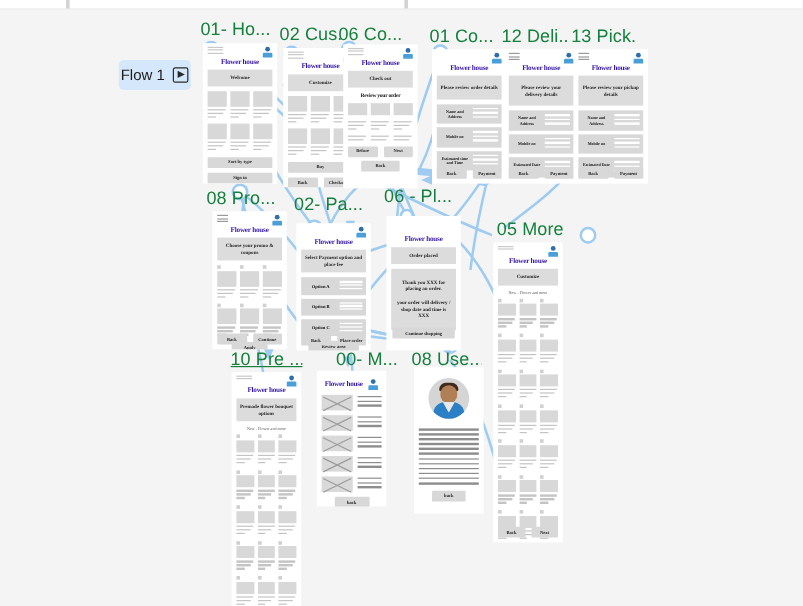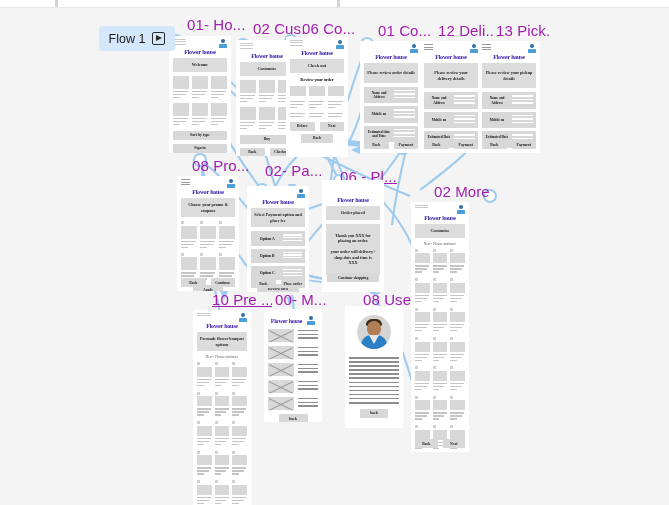--- a/index.html
+++ b/index.html
@@ -21,13 +21,12 @@
   
   .frame-name{
     position:absolute;
-    color:#a21caf;
+    color:#15803d;
     font-size:15px;
     letter-spacing:.1px;
     white-space:nowrap;
     overflow:hidden;
     font-family:"Liberation Sans", sans-serif;
-    margin-left:20px;
   }
 
   

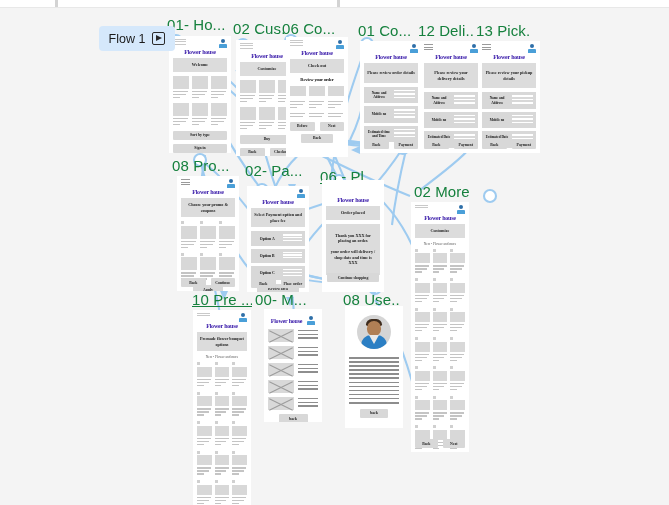--- a/index.html
+++ b/index.html
@@ -103,7 +103,7 @@
 
   
   #flow-badge{
-    position:absolute;left:99px;top:26px;width:76px;height:25px;
+    position:absolute;left:99px;top:50px;width:60px;height:25px;
     background:#d5e8fb;border-radius:4px;
     display:flex;align-items:center;justify-content:center;gap:7px;
   }

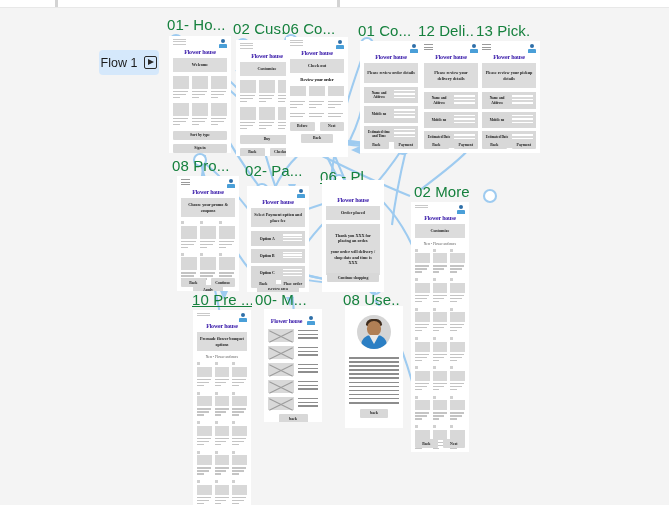--- a/index.html
+++ b/index.html
@@ -204,7 +204,7 @@
   <div class="frame-name" style="left:476px;top:22px;width:55px;">13 Pick...</div>
   <div class="frame-name" style="left:172px;top:157px;width:60px;">08 Pro...</div>
   <div class="frame-name" style="left:245px;top:162px;width:58px;">02- Pa...</div>
-  <div class="frame-name" style="left:320px;top:168px;width:58px;text-decoration:underline;">06 - Pl...</div>
+  <div class="frame-name" style="left:320px;top:155px;width:58px;">06 - Pl...</div>
   <div class="frame-name" style="left:414px;top:183px;width:58px;">02 More</div>
   <div class="frame-name" style="left:192px;top:291px;width:60px;text-decoration:underline;">10 Pre ...</div>
   <div class="frame-name" style="left:255px;top:291px;width:56px;">00- M...</div>

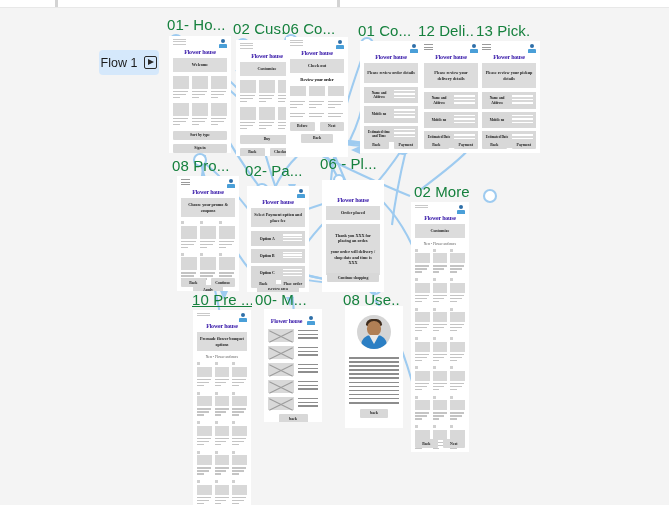--- a/index.html
+++ b/index.html
@@ -205,7 +205,7 @@
   <div class="frame-name" style="left:172px;top:157px;width:60px;">08 Pro...</div>
   <div class="frame-name" style="left:245px;top:162px;width:58px;">02- Pa...</div>
   <div class="frame-name" style="left:320px;top:155px;width:58px;">06 - Pl...</div>
-  <div class="frame-name" style="left:414px;top:183px;width:58px;">02 More</div>
+  <div class="frame-name" style="left:414px;top:183px;width:58px;">05 More</div>
   <div class="frame-name" style="left:192px;top:291px;width:60px;text-decoration:underline;">10 Pre ...</div>
   <div class="frame-name" style="left:255px;top:291px;width:56px;">00- M...</div>
   <div class="frame-name" style="left:343px;top:291px;width:58px;">08 Use...</div>

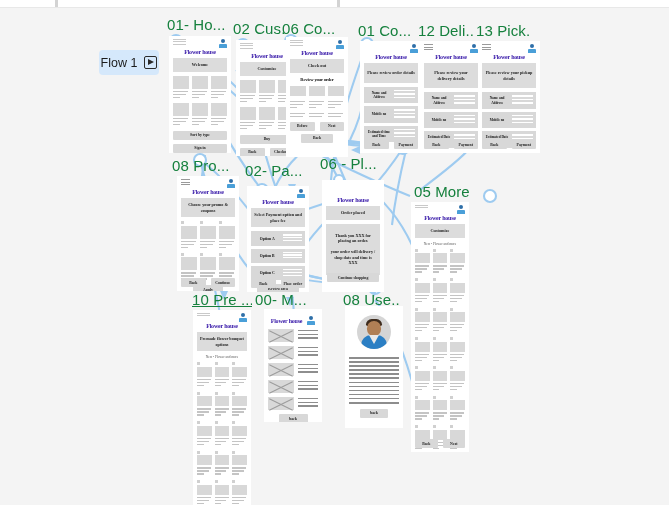--- a/index.html
+++ b/index.html
@@ -207,7 +207,7 @@
   <div class="frame-name" style="left:320px;top:155px;width:58px;">06 - Pl...</div>
   <div class="frame-name" style="left:414px;top:183px;width:58px;">05 More</div>
   <div class="frame-name" style="left:192px;top:291px;width:60px;text-decoration:underline;">10 Pre ...</div>
-  <div class="frame-name" style="left:255px;top:291px;width:56px;">00- M...</div>
+  <div class="frame-name" style="left:280px;top:291px;width:56px;">00- M...</div>
   <div class="frame-name" style="left:343px;top:291px;width:58px;">08 Use...</div>
 
   <div class="frame" style="left:169px;top:36px;width:62px;height:117px;">

